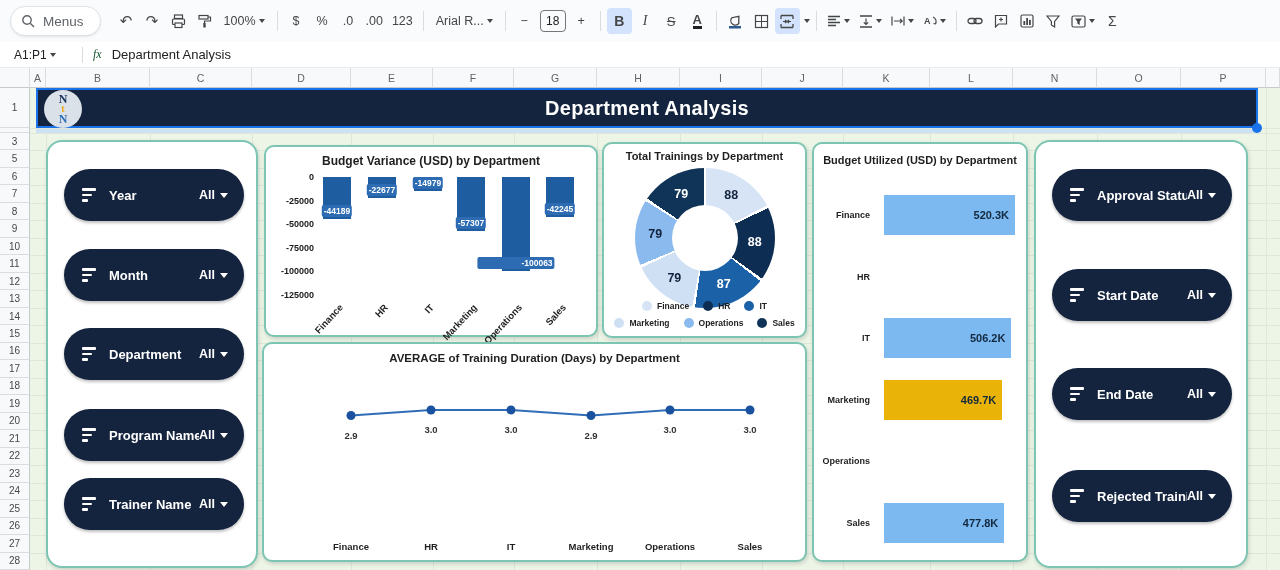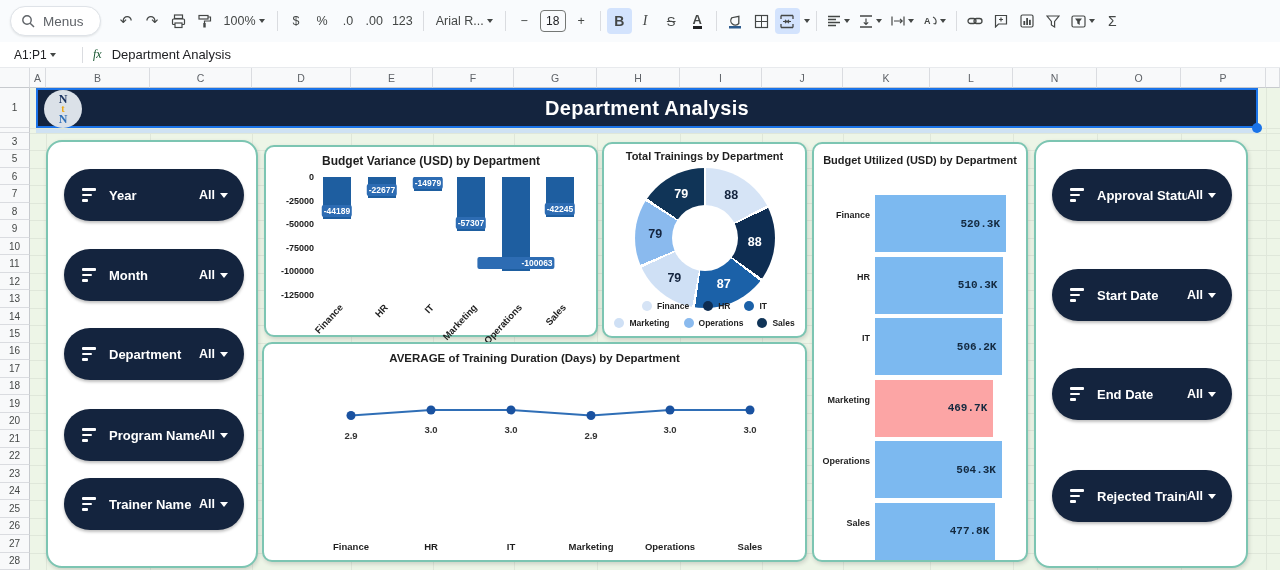--- a/index.html
+++ b/index.html
@@ -92,7 +92,7 @@
 
   
   .urow-label { position:absolute; left:2px; width:54px; text-align:right; font-size:9px; font-weight:bold; color:#1f1f1f; }
-  .ubar { position:absolute; left:61px; height:57px; background:#7cb9f0;font-family:Liberation Mono, monospace; }
+  .ubar { position:absolute; left:70px; height:40px; background:#7cb9f0; }
   .ubar-value { position:absolute; right:6px; top:50%; transform:translateY(-50%); font-size:11px;
                 font-weight:bold; color:#13293f; white-space:nowrap; }
 </style>

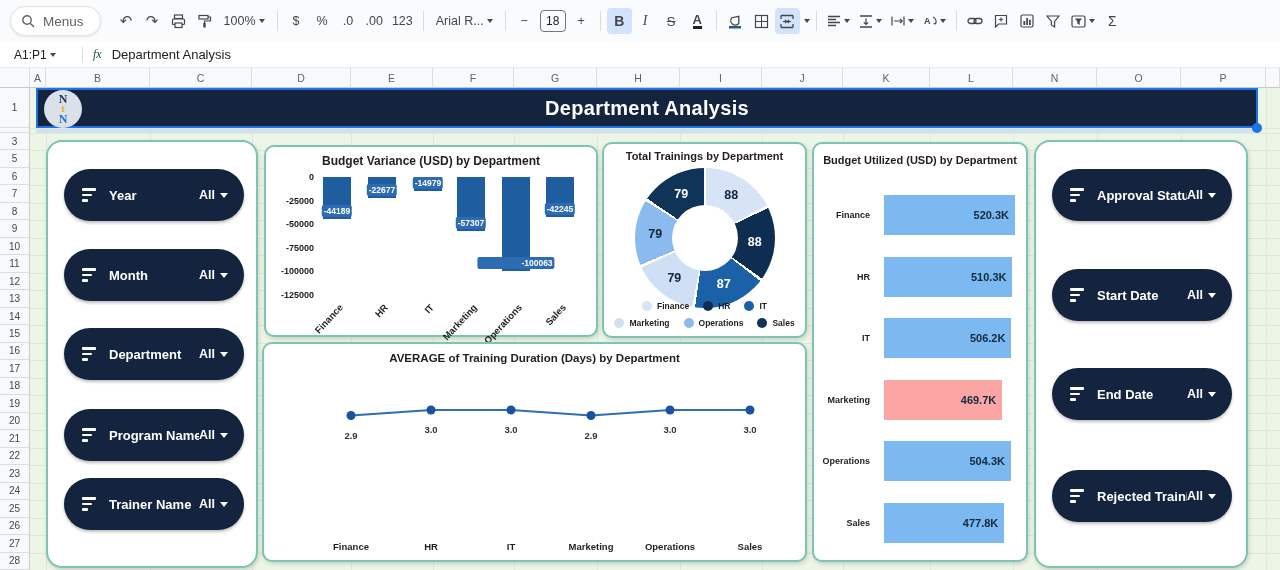--- a/index.html
+++ b/index.html
@@ -495,9 +495,6 @@
             <div class="ubar-value">520.3K</div>
           </div>
           <div class="urow-label" style="top: 127.5px;">HR</div>
-          <div class="ubar" style="top: 112.5px; width: 128.482px; background: rgb(124, 185, 240);">
-            <div class="ubar-value">510.3K</div>
-          </div>
           <div class="urow-label" style="top: 189px;">IT</div>
           <div class="ubar" style="top: 174px; width: 127.45px; background: rgb(124, 185, 240);">
             <div class="ubar-value">506.2K</div>

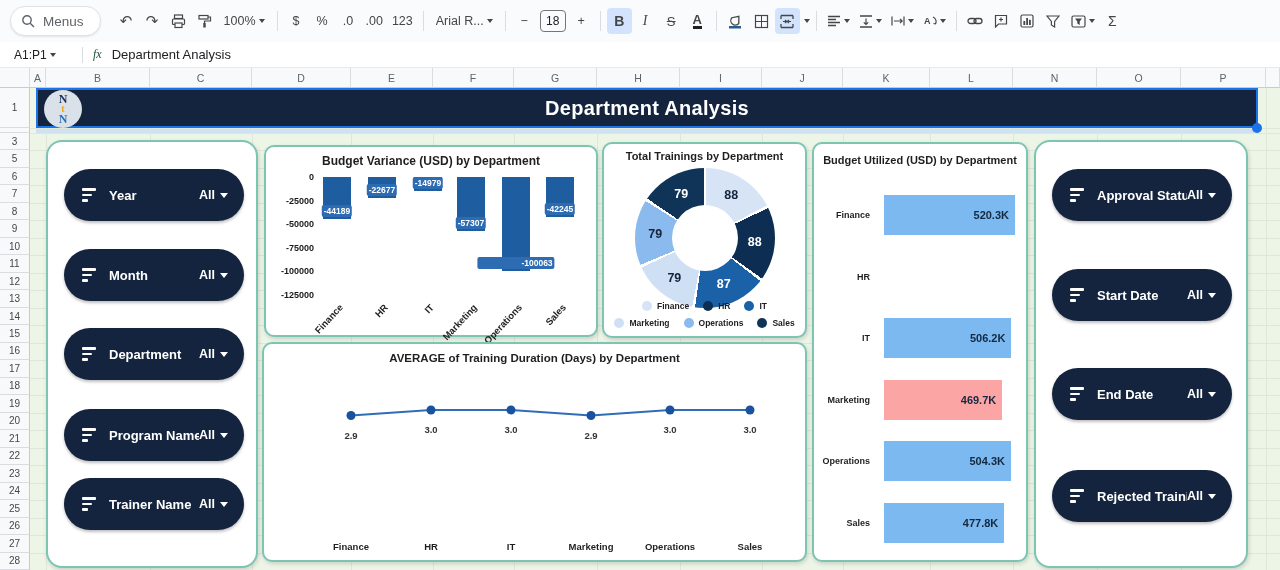--- a/index.html
+++ b/index.html
@@ -500,7 +500,7 @@
             <div class="ubar-value">506.2K</div>
           </div>
           <div class="urow-label" style="top: 250.5px;">Marketing</div>
-          <div class="ubar" style="top: 235.5px; width: 118.26px; background: #fca5a5;">
+          <div class="ubar" style="top: 235.5px; width: 118.26px; background: #eab308;">
             <div class="ubar-value">469.7K</div>
           </div>
           <div class="urow-label" style="top: 312px;">Operations</div>

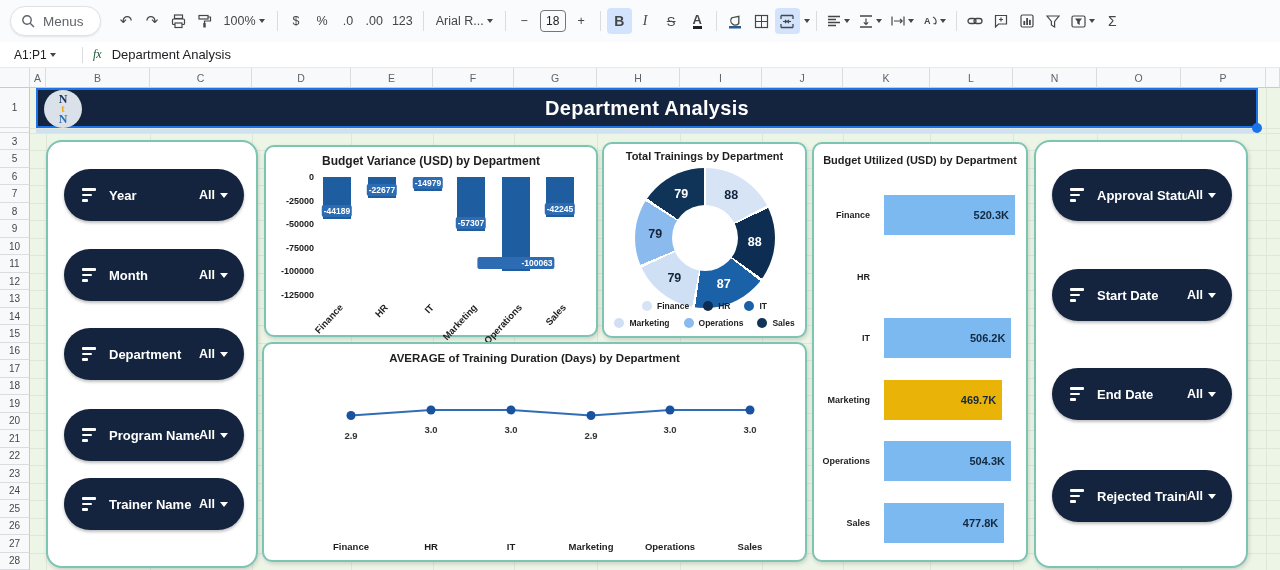--- a/index.html
+++ b/index.html
@@ -504,9 +504,6 @@
             <div class="ubar-value">469.7K</div>
           </div>
           <div class="urow-label" style="top: 312px;">Operations</div>
-          <div class="ubar" style="top: 297px; width: 126.972px; background: rgb(124, 185, 240);">
-            <div class="ubar-value">504.3K</div>
-          </div>
           <div class="urow-label" style="top: 373.5px;">Sales</div>
           <div class="ubar" style="top: 358.5px; width: 120.299px; background: rgb(124, 185, 240);">
             <div class="ubar-value">477.8K</div>

